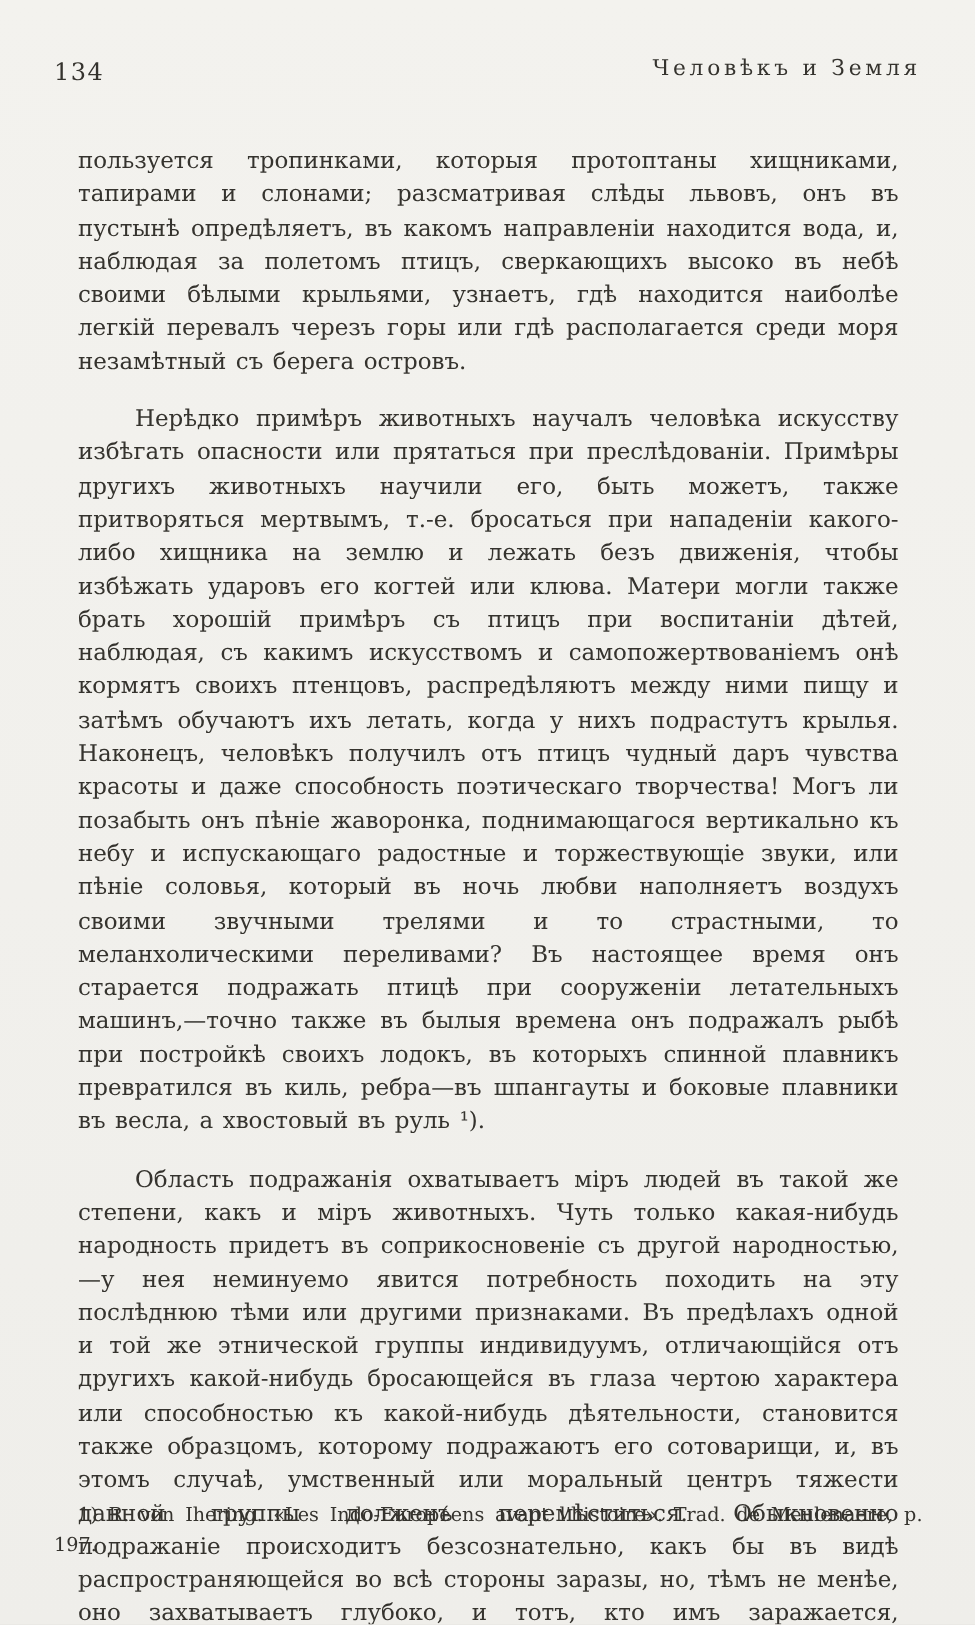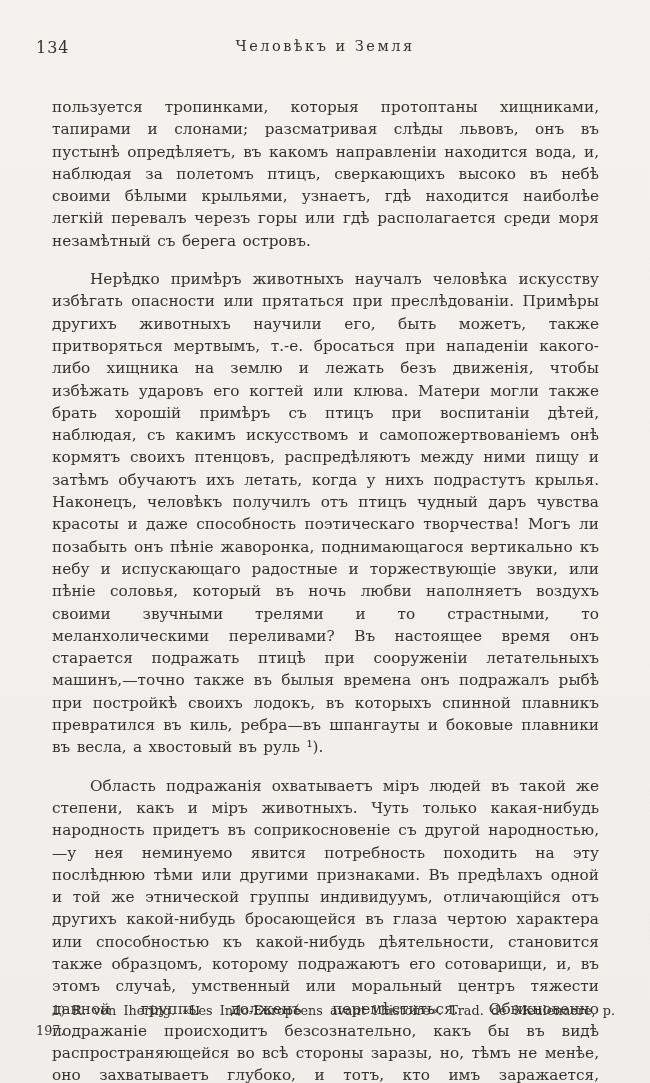--- a/index.html
+++ b/index.html
@@ -34,7 +34,7 @@
   }
   .running-title {
     display: block;
-    text-align: center;
+    text-align: right;
     font-size: 14.5px;
     letter-spacing: 2.5px;
     white-space: nowrap;

